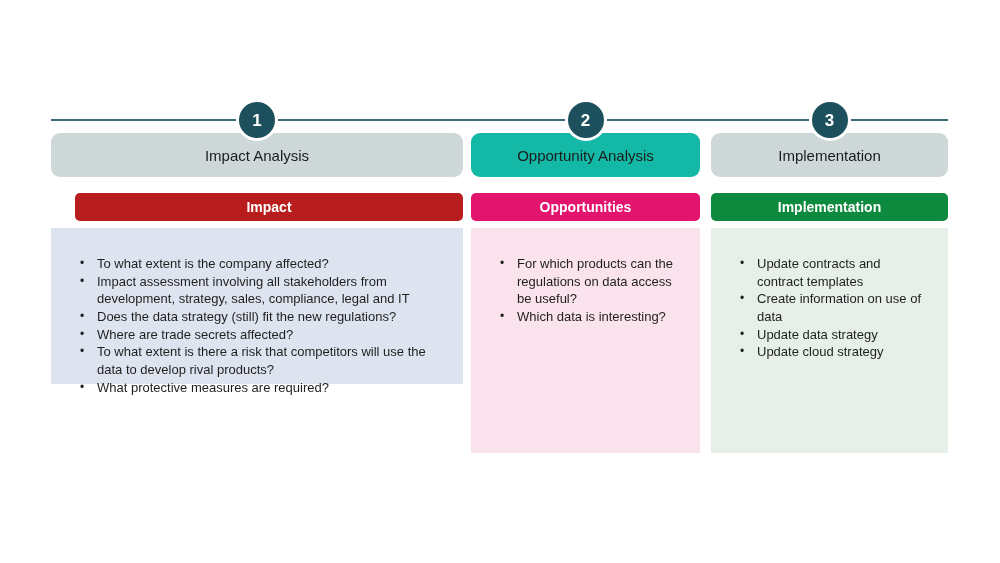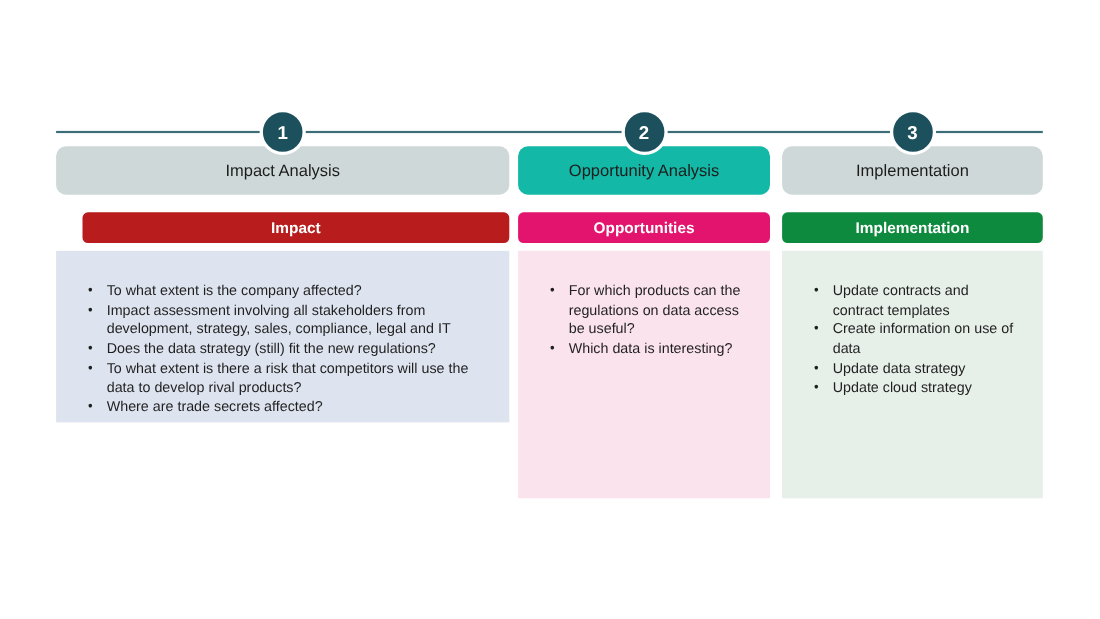--- a/index.html
+++ b/index.html
@@ -67,8 +67,8 @@
         <li>To what extent is the company affected?</li>
         <li>Impact assessment involving all stakeholders from development, strategy, sales, compliance, legal and IT</li>
         <li>Does the data strategy (still) fit the new regulations?</li>
+        <li>Where are trade secrets affected?</li>
         <li>To what extent is there a risk that competitors will use the data to develop rival products?</li>
-        <li>Where are trade secrets affected?</li>
       </ul>
     </div>
   </div>

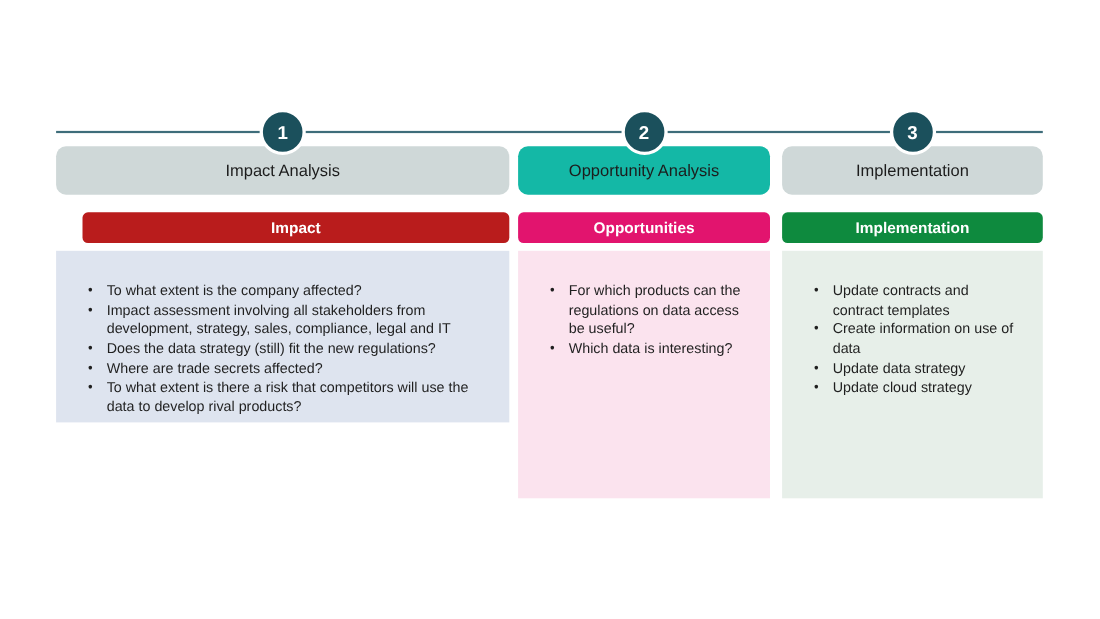--- a/index.html
+++ b/index.html
@@ -69,6 +69,7 @@
         <li>Does the data strategy (still) fit the new regulations?</li>
         <li>Where are trade secrets affected?</li>
         <li>To what extent is there a risk that competitors will use the data to develop rival products?</li>
+        <li>What protective measures are required?</li>
       </ul>
     </div>
   </div>

